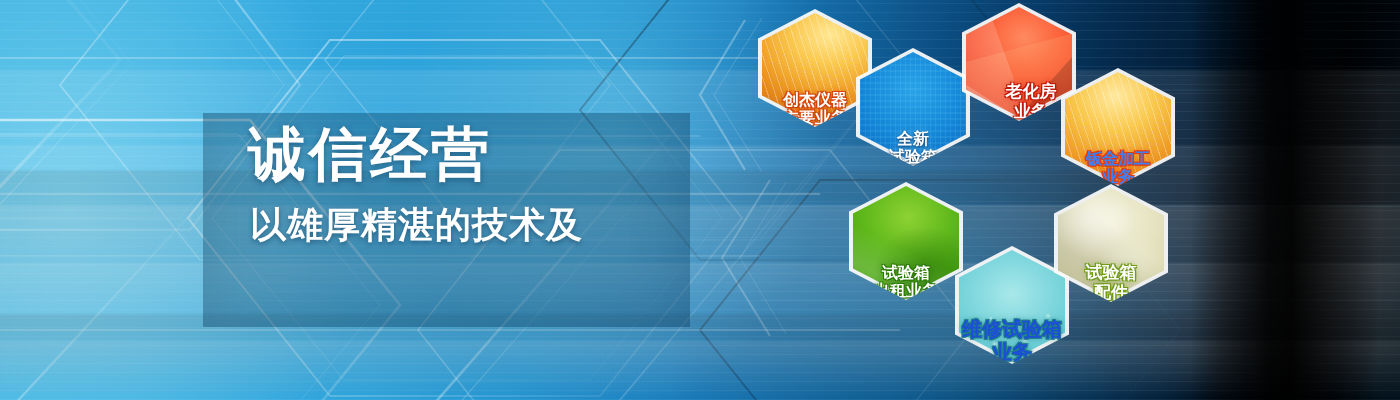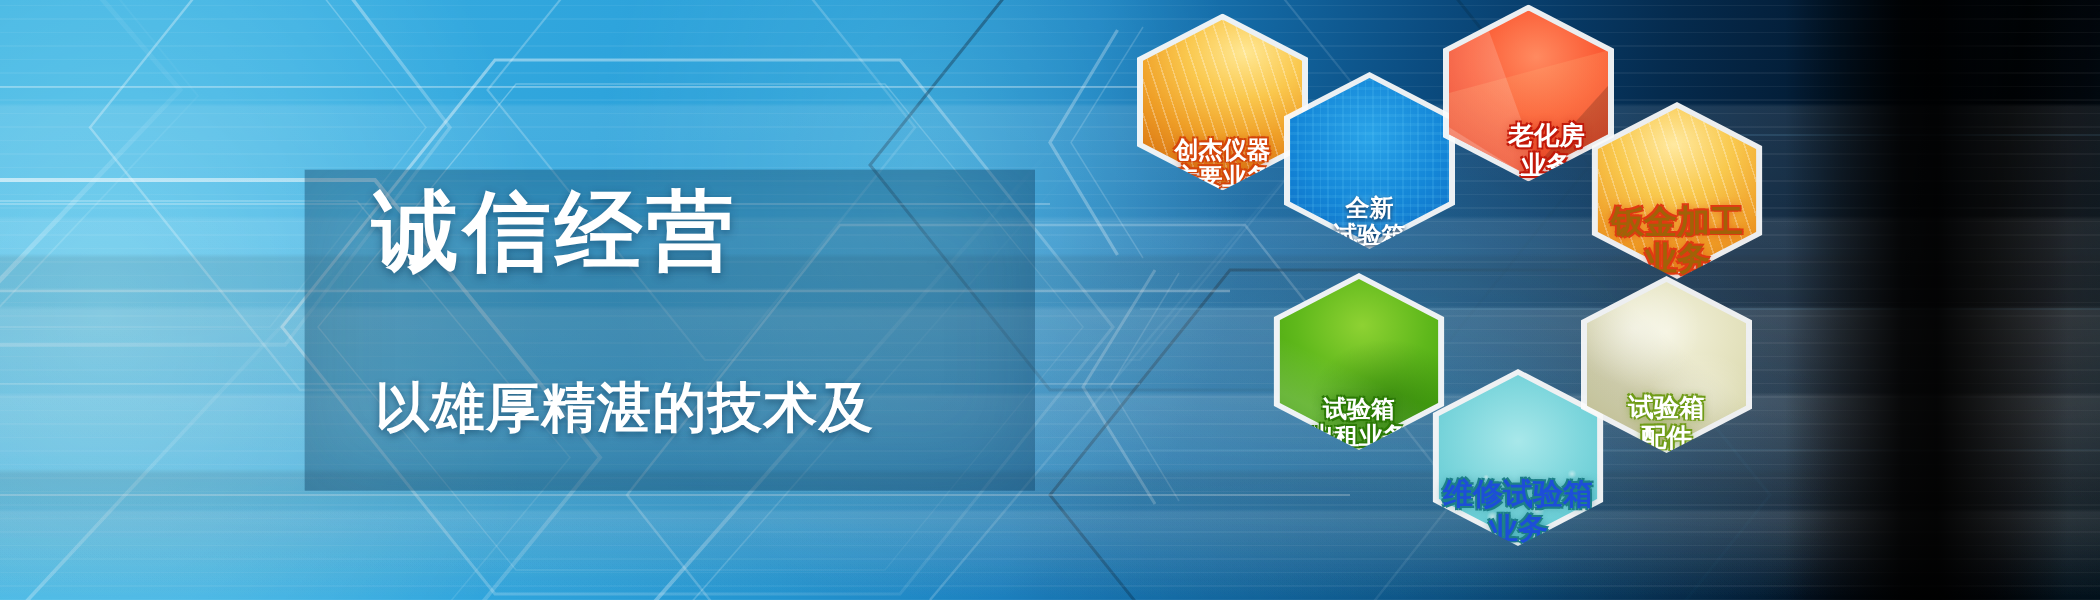--- a/index.html
+++ b/index.html
@@ -157,7 +157,7 @@
     text-shadow:0 1px 3px rgba(0,25,60,.9),0 0 7px rgba(140,220,255,.55);}
   .lbl-aging  {font-size:17px;color:#ffffff;
     text-shadow:-1.2px -1.2px 0 #c2190a,1.2px -1.2px 0 #c2190a,-1.2px 1.2px 0 #c2190a,1.2px 1.2px 0 #c2190a,0 0 6px rgba(190,30,10,.85);margin-left:24px;}
-  .lbl-sheet  {font-size:22px;color:#a16207;
+  .lbl-sheet  {font-size:16px;color:#3b82f6;
     text-shadow:-1.2px -1.2px 0 #e03a12,1.2px -1.2px 0 #e03a12,-1.2px 1.2px 0 #e03a12,1.2px 1.2px 0 #e03a12,0 0 6px rgba(220,60,15,.8);}
   .lbl-rent   {font-size:16px;color:#ffffff;
     text-shadow:-1.1px -1.1px 0 #2b7a05,1.1px -1.1px 0 #2b7a05,-1.1px 1.1px 0 #2b7a05,1.1px 1.1px 0 #2b7a05,0 0 6px rgba(40,110,5,.8);}

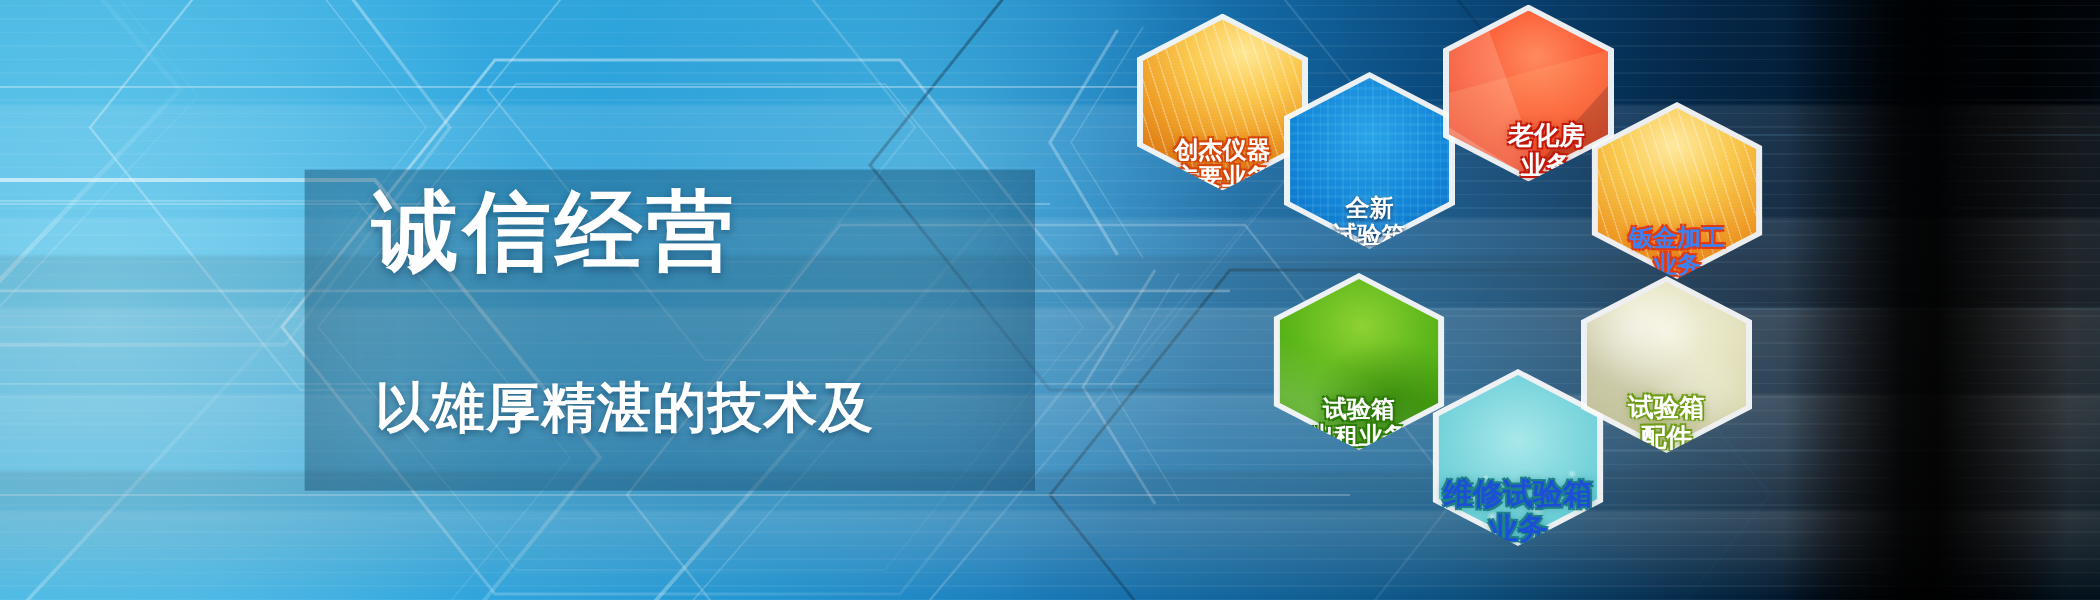--- a/index.html
+++ b/index.html
@@ -102,7 +102,7 @@
     text-shadow:0 2px 5px rgba(0,40,70,.45);
     font-family:"DejaVu Sans","Liberation Sans",sans-serif;
   }
-  .slogan-sub div{white-space:nowrap;margin-top:48px;}
+  .slogan-sub div{white-space:nowrap;}
 
   
   .hexes{position:absolute;inset:0;}

